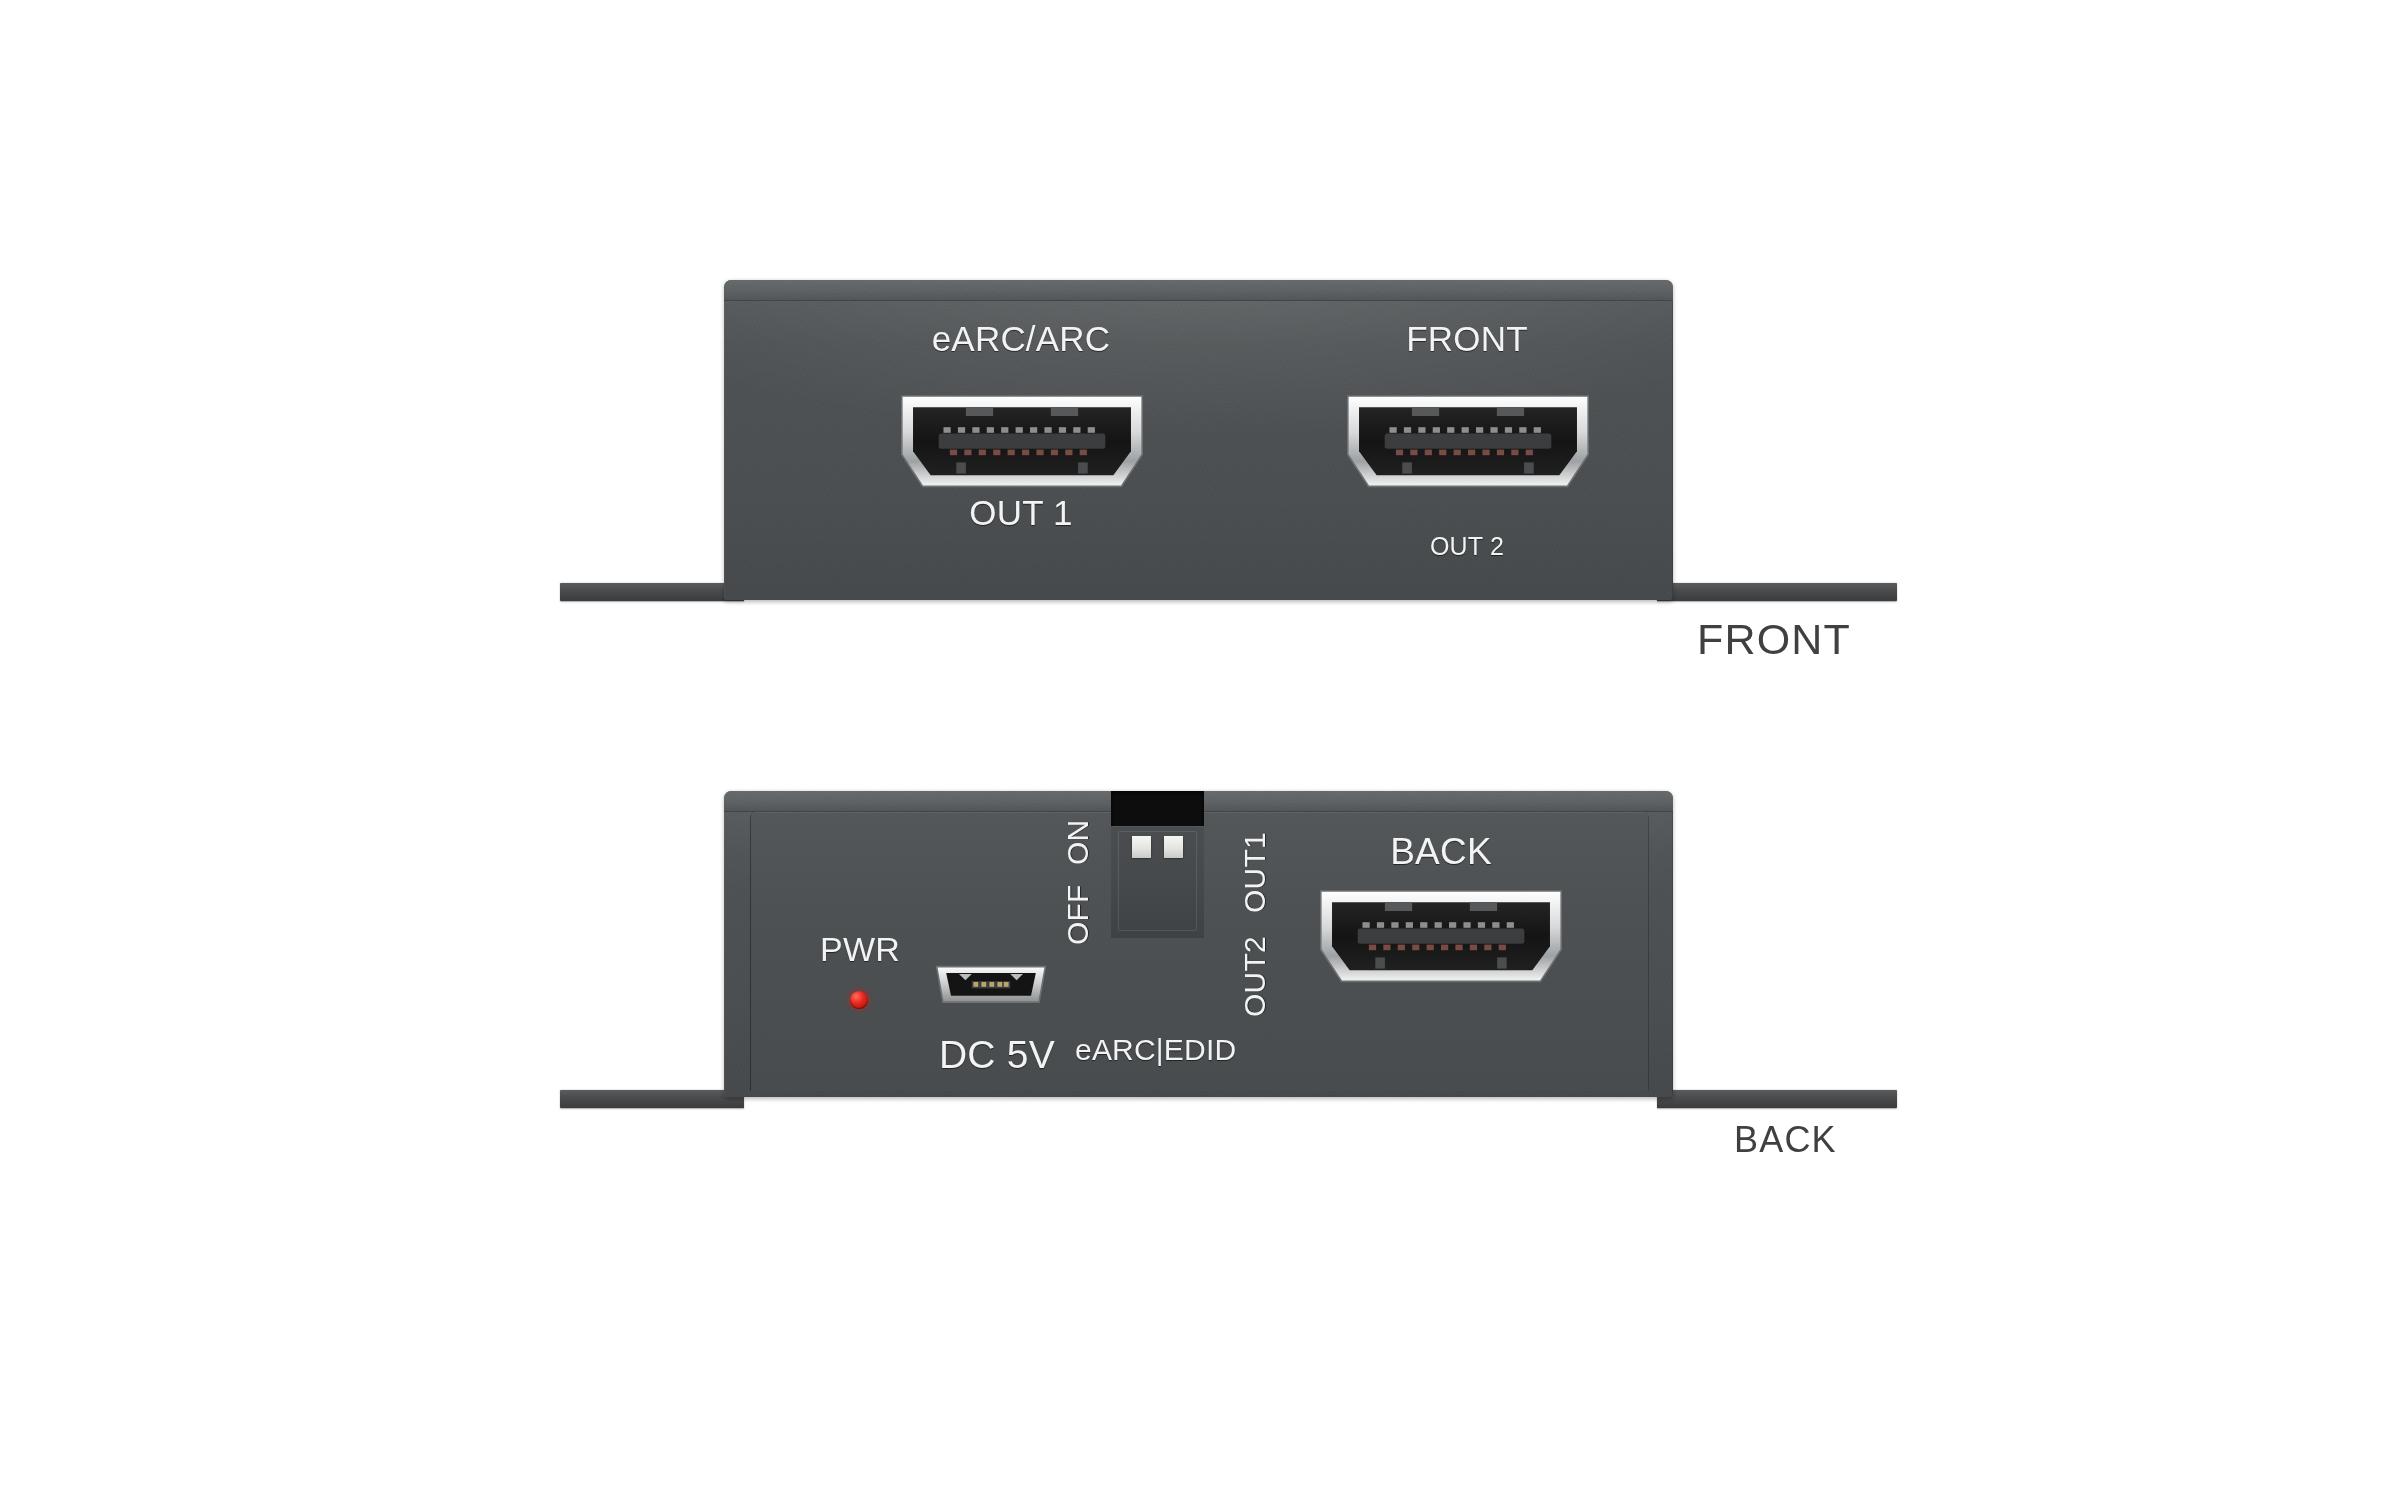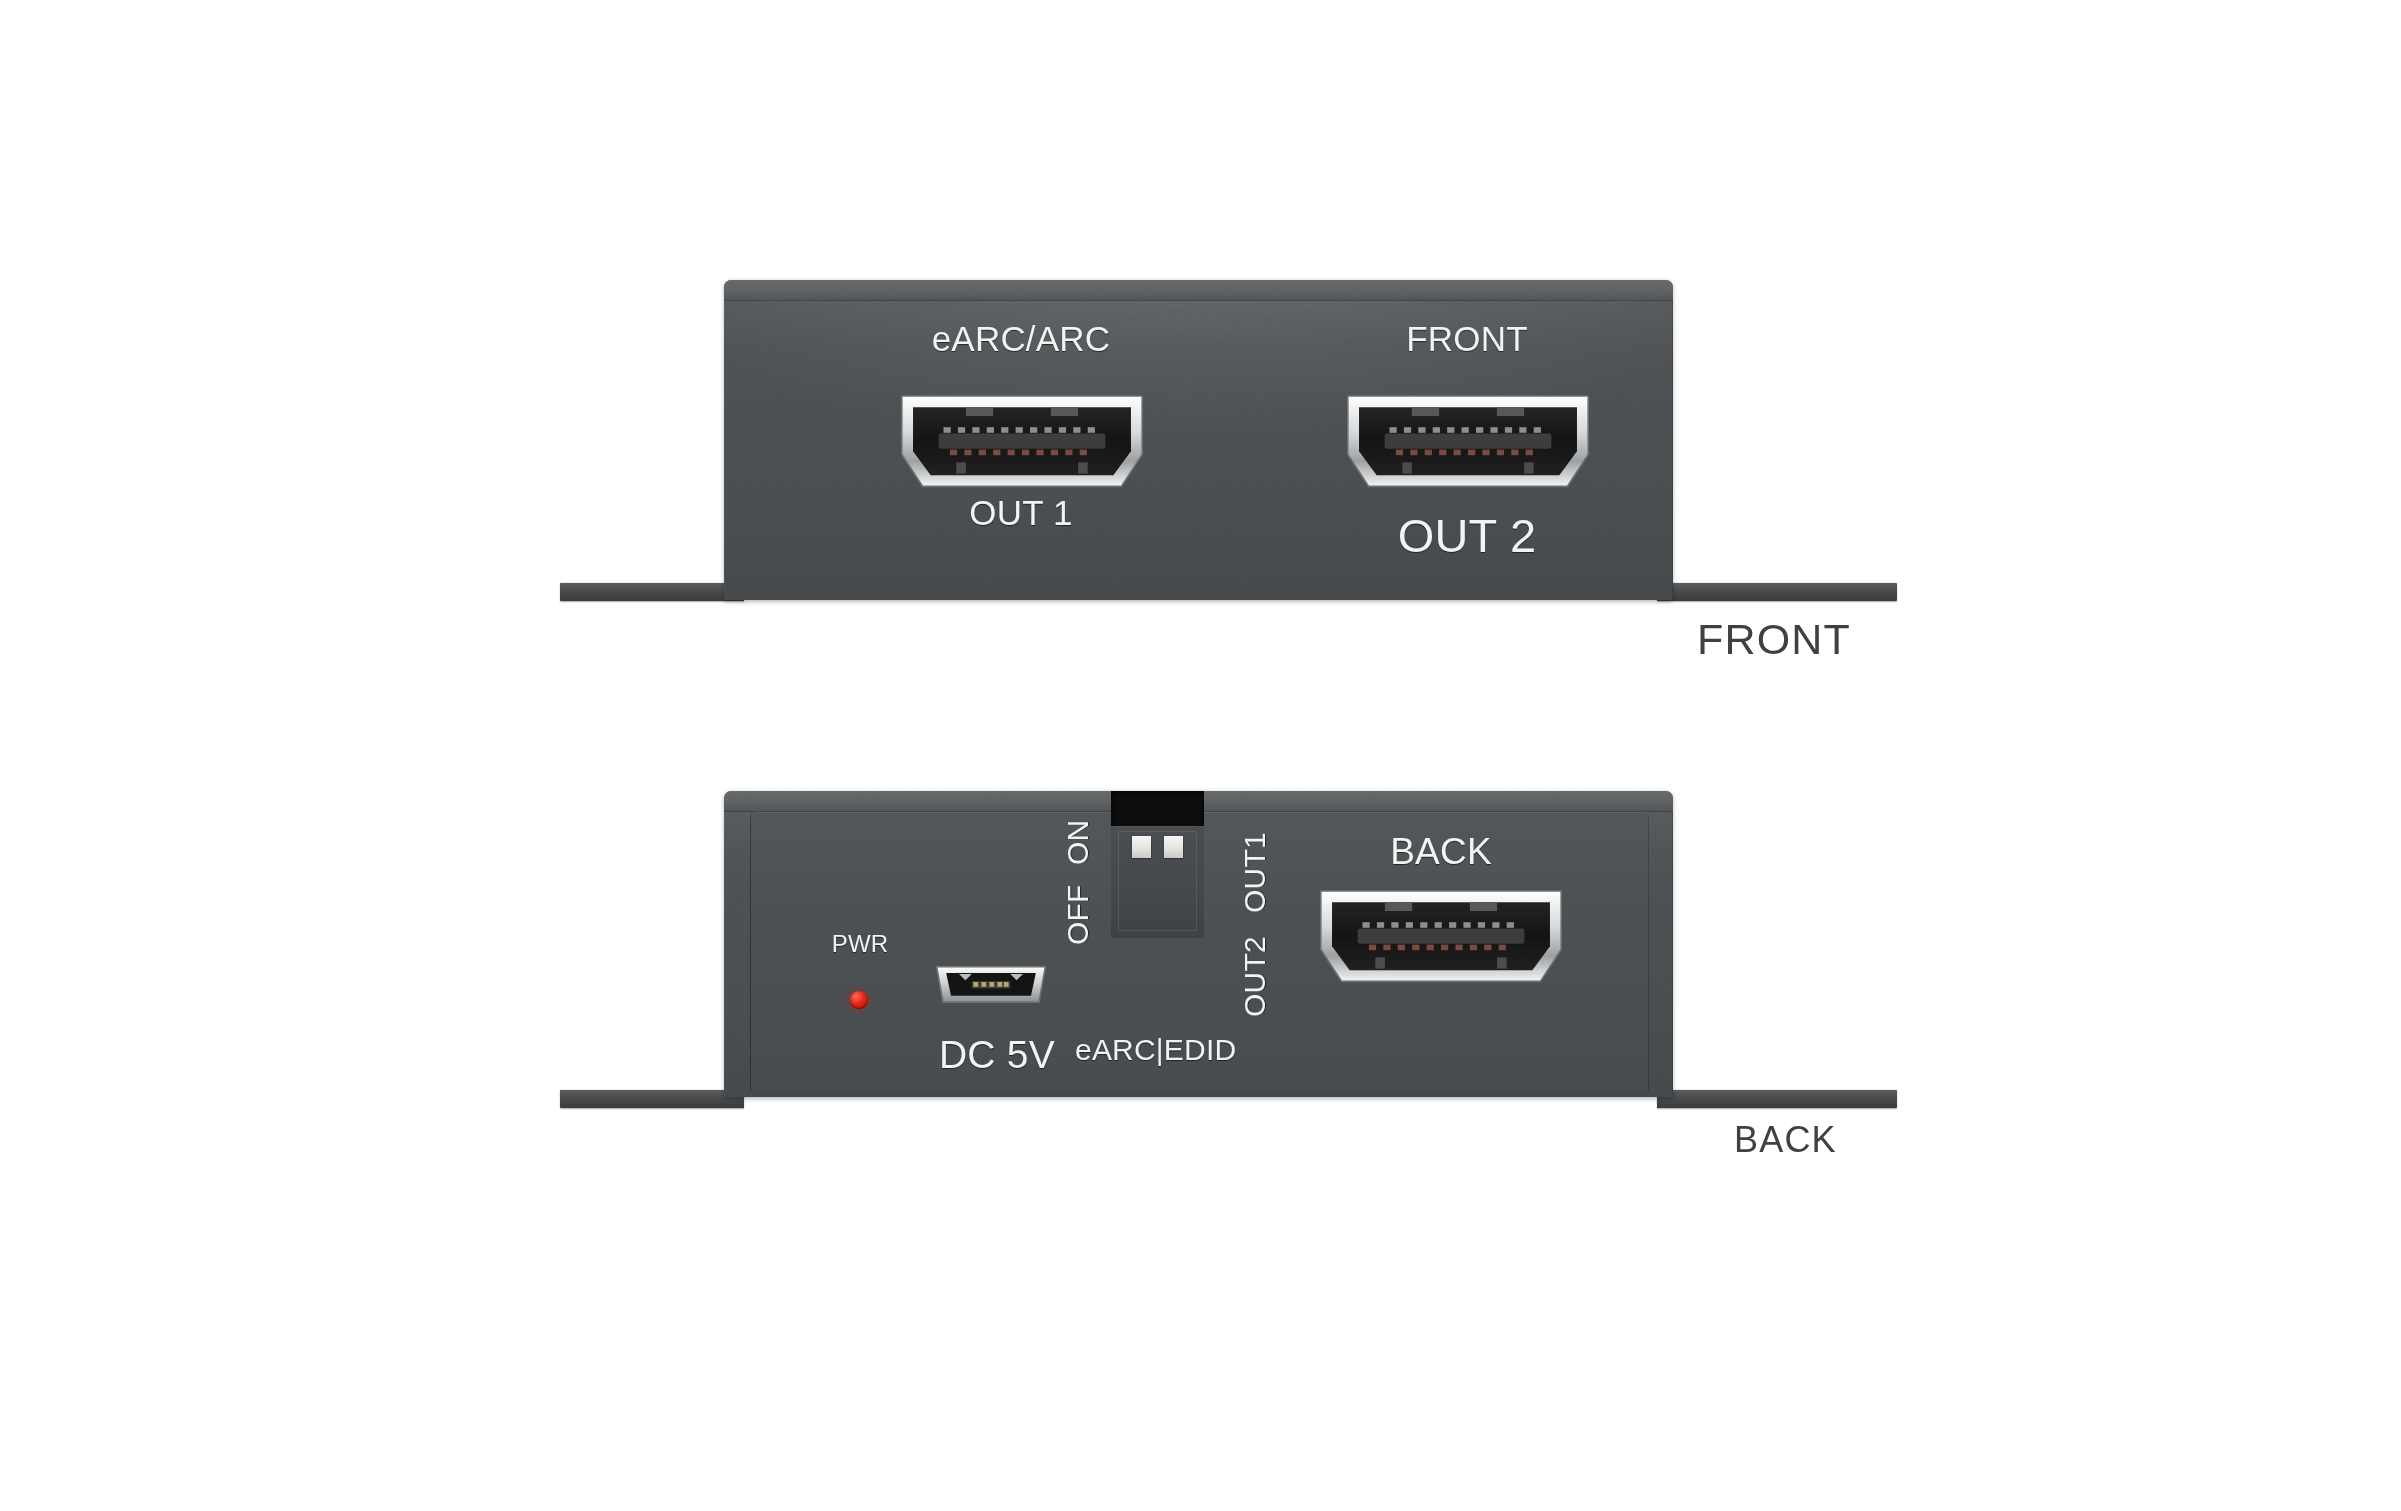--- a/index.html
+++ b/index.html
@@ -259,7 +259,7 @@
     </div>
 
     <div class="silk c" style="left:1021px; top:493px; font-size:35px;">OUT 1</div>
-    <div class="silk c" style="left:1467px; top:508px; font-size:47px;">OUT 2</div>
+    <div class="silk c" style="left:1467px; top:532px; font-size:25px;">OUT 2</div>
 
     <div class="view-label" style="left:1697px; top:615px; font-size:43px;">FRONT</div>
   </div>

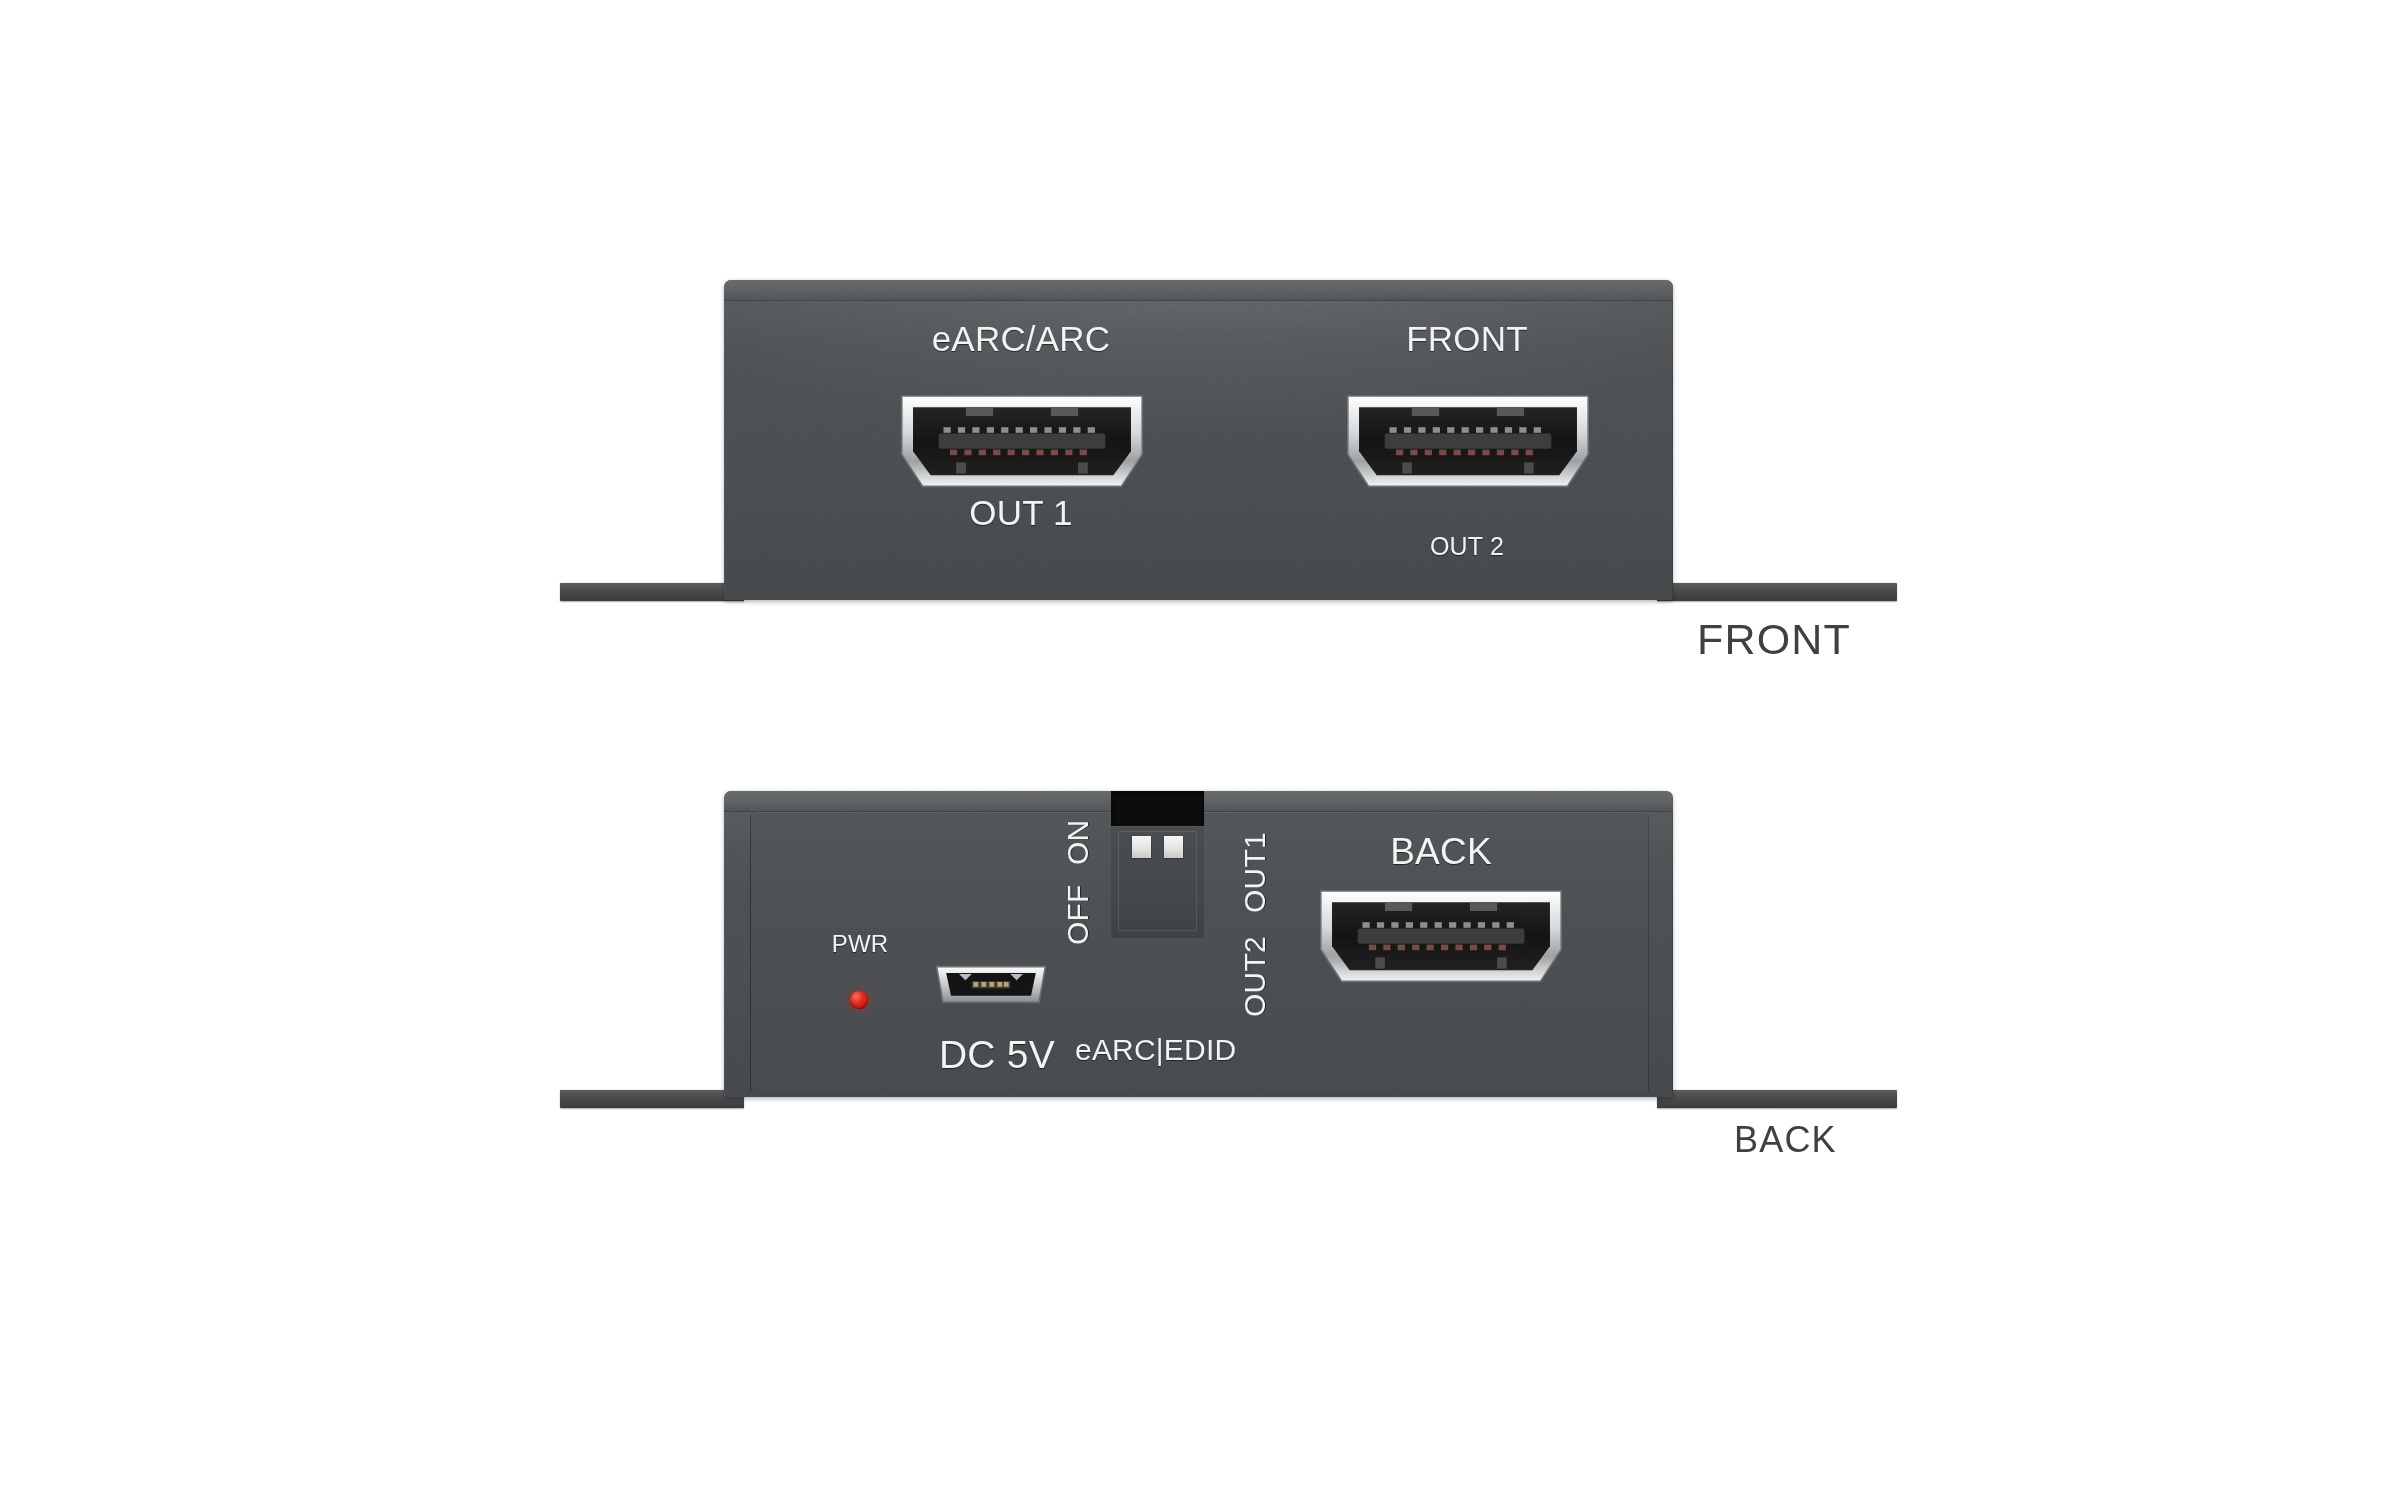--- a/index.html
+++ b/index.html
@@ -275,7 +275,7 @@
 
     <div class="inner-plate" style="left:751px; top:812px; width:897px; height:279px;"></div>
 
-    <div class="silk c" style="left:860px; top:930px; font-size:24px;">PWR</div>
+    <div class="silk c" style="left:860px; top:930px; font-size:34px;">PWR</div>
 
     <div class="led" style="left:850px; top:991px; width:17.6px; height:17.6px;"></div>
 

